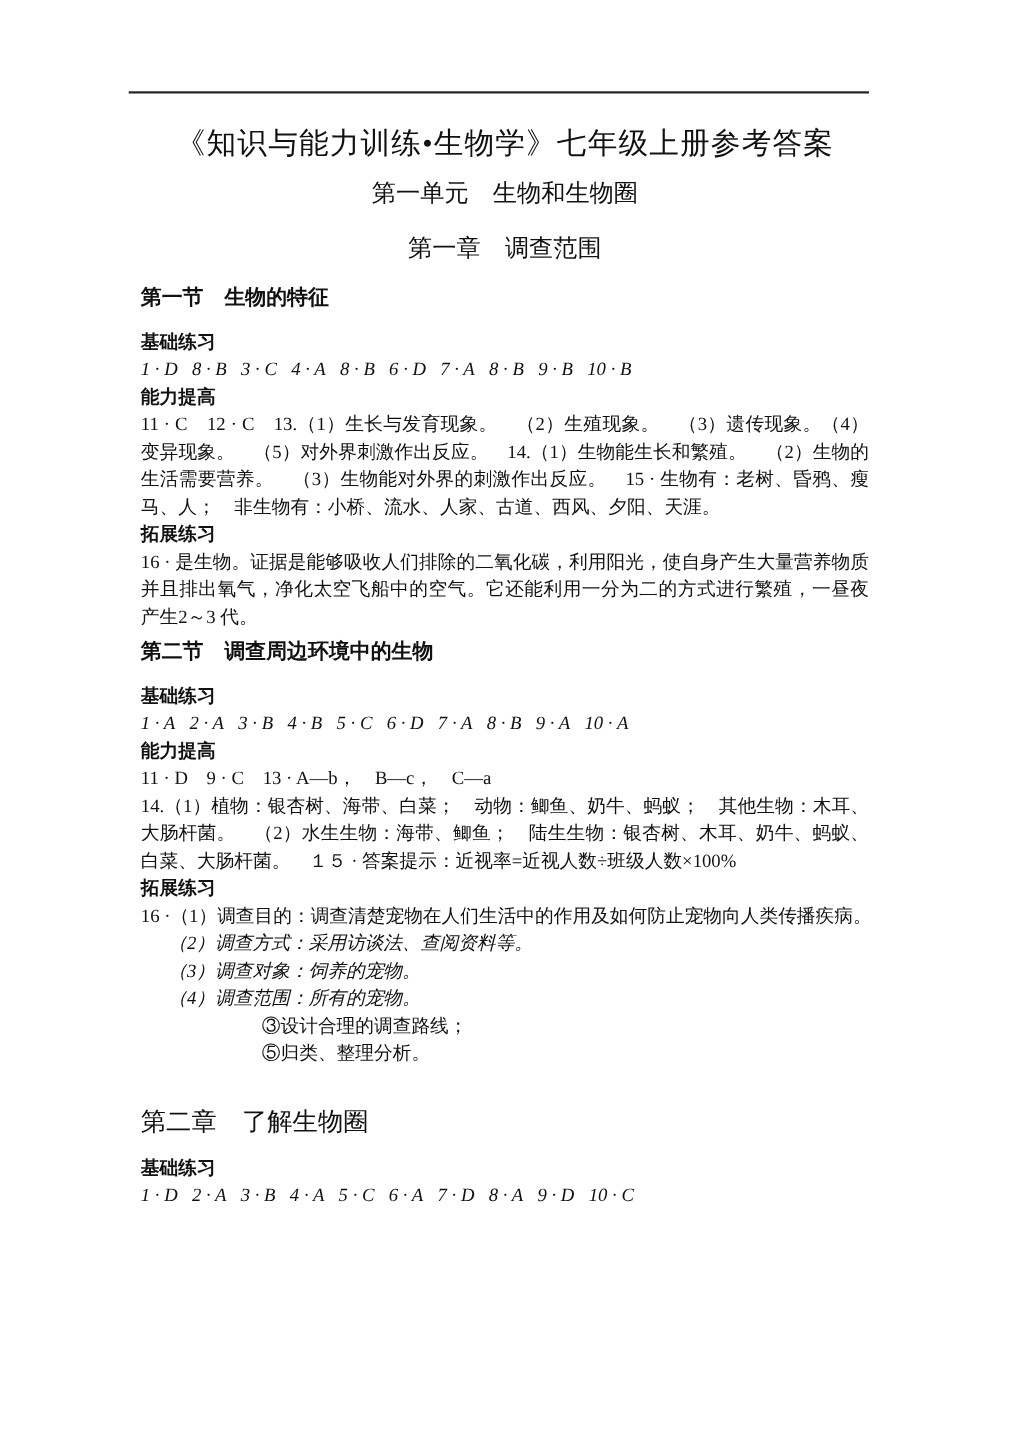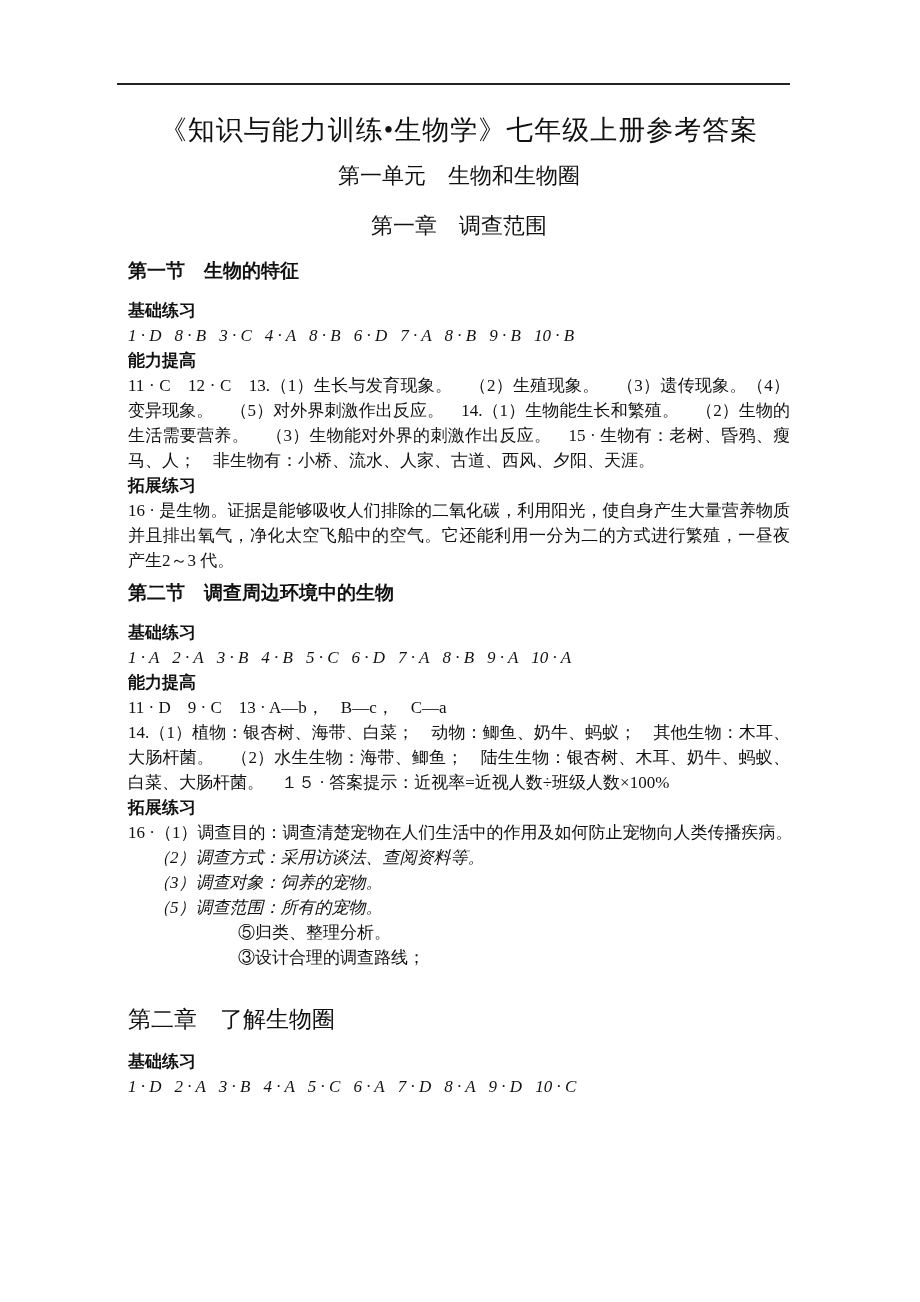--- a/index.html
+++ b/index.html
@@ -149,7 +149,7 @@
     <div class="line">16 ·（1）调查目的：调查清楚宠物在人们生活中的作用及如何防止宠物向人类传播疾病。</div>
     <div class="line ind1">（2）调查方式：采用访谈法、查阅资料等。</div>
     <div class="line ind1">（3）调查对象：饲养的宠物。</div>
-    <div class="line ind1">（5）调查范围：所有的宠物。</div>
+    <div class="line ind1">（4）调查范围：所有的宠物。</div>
     <div class="line ind2">⑤归类、整理分析。</div>
     <div class="line ind2">③设计合理的调查路线；</div>
 

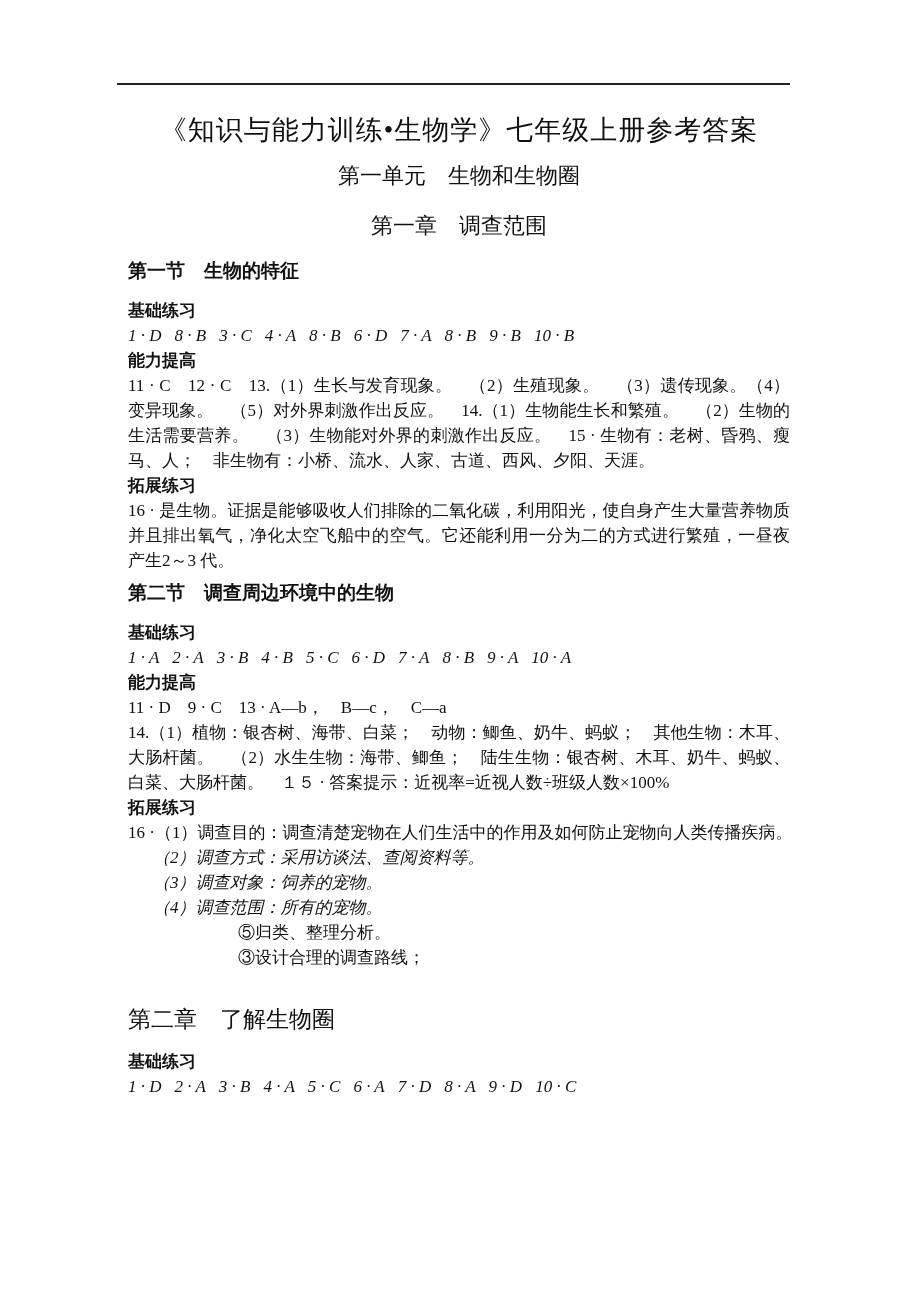--- a/index.html
+++ b/index.html
@@ -150,8 +150,8 @@
     <div class="line ind1">（2）调查方式：采用访谈法、查阅资料等。</div>
     <div class="line ind1">（3）调查对象：饲养的宠物。</div>
     <div class="line ind1">（4）调查范围：所有的宠物。</div>
+    <div class="line ind2">③设计合理的调查路线；</div>
     <div class="line ind2">⑤归类、整理分析。</div>
-    <div class="line ind2">③设计合理的调查路线；</div>
 
     <div class="h-chapter2">第二章　了解生物圈</div>
     <div class="ex-label after-heading">基础练习</div>

